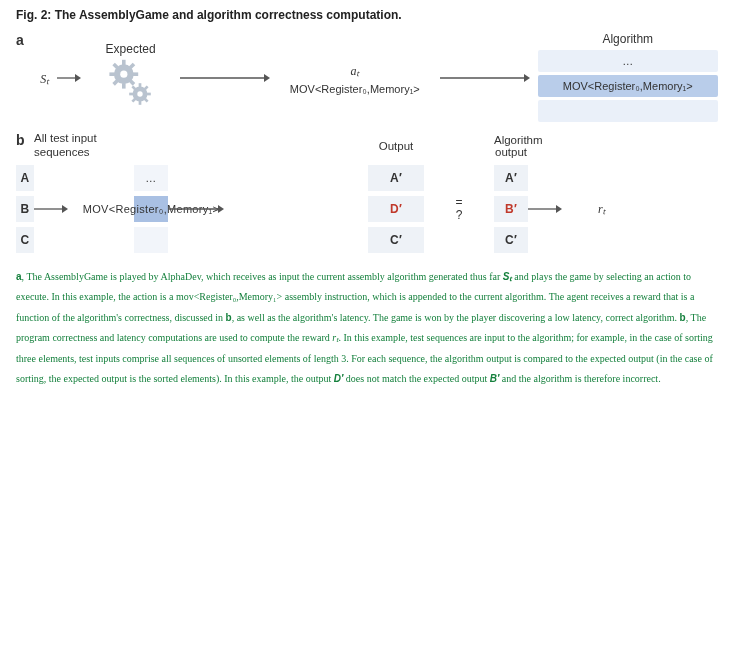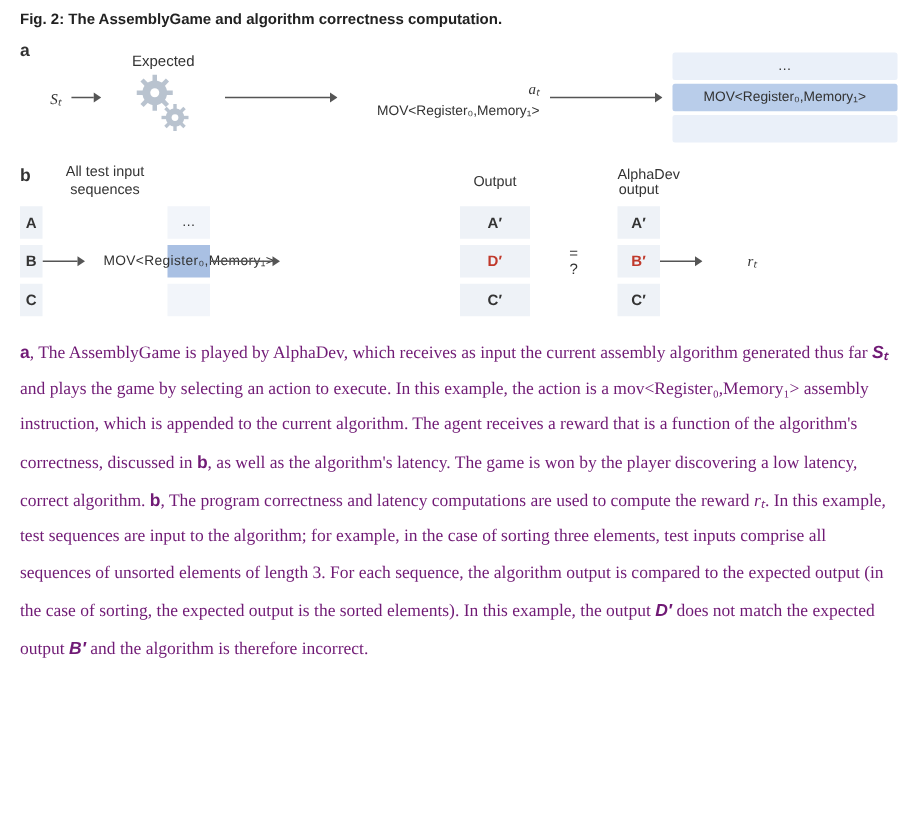--- a/index.html
+++ b/index.html
@@ -173,6 +173,7 @@
     </div>
 
     <div class="col-algo">
+      <div class="heading">Algorithm</div>
       <div class="slot">…</div>
       <div class="slot hl">MOV&lt;Register₀,Memory₁&gt;</div>
       <div class="slot"></div>

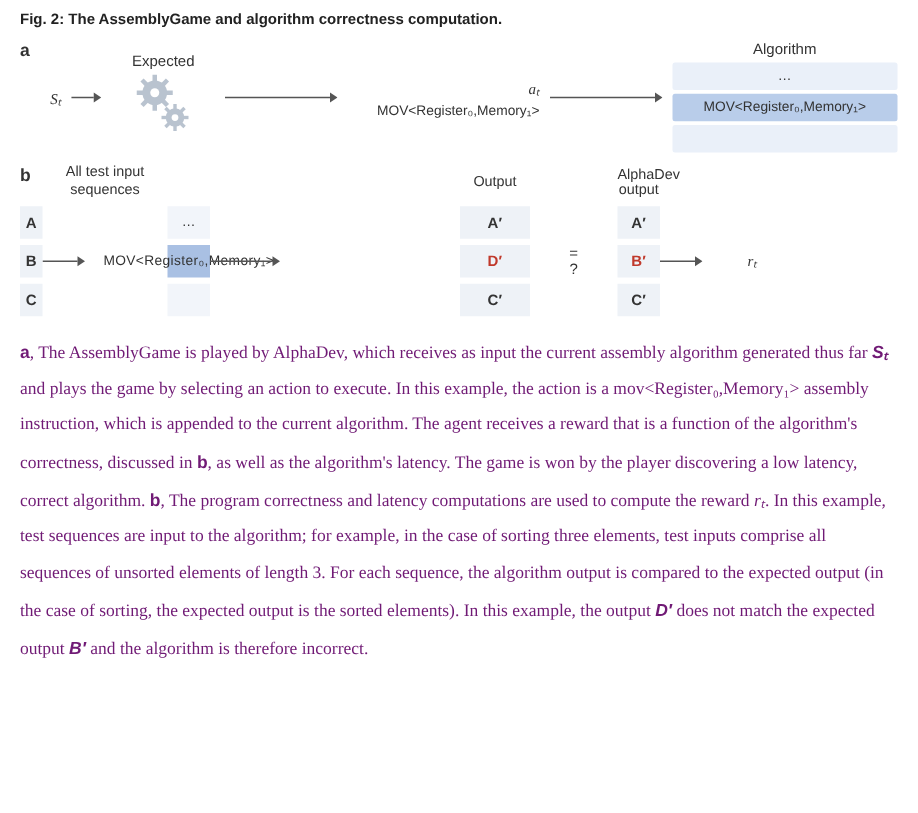--- a/index.html
+++ b/index.html
@@ -42,7 +42,7 @@
   .gears { width: 54px; height: 54px; margin: 0 auto; }
   .panel-a .arrow { flex: 0 0 24px; }
   .panel-a .s-t { font-style: italic; font-family: Georgia, serif; }
-  .panel-a .col-action { width: 170px; text-align: right; }
+  .panel-a .col-action { width: 170px; text-align: center; }
   .panel-a .col-action .a-t { font-style: italic; font-family: Georgia, serif; }
   .panel-a .col-action .mov { font-size: 11px; margin-top: 4px; }
   .panel-a .arrow-long { flex: 0 0 90px; }

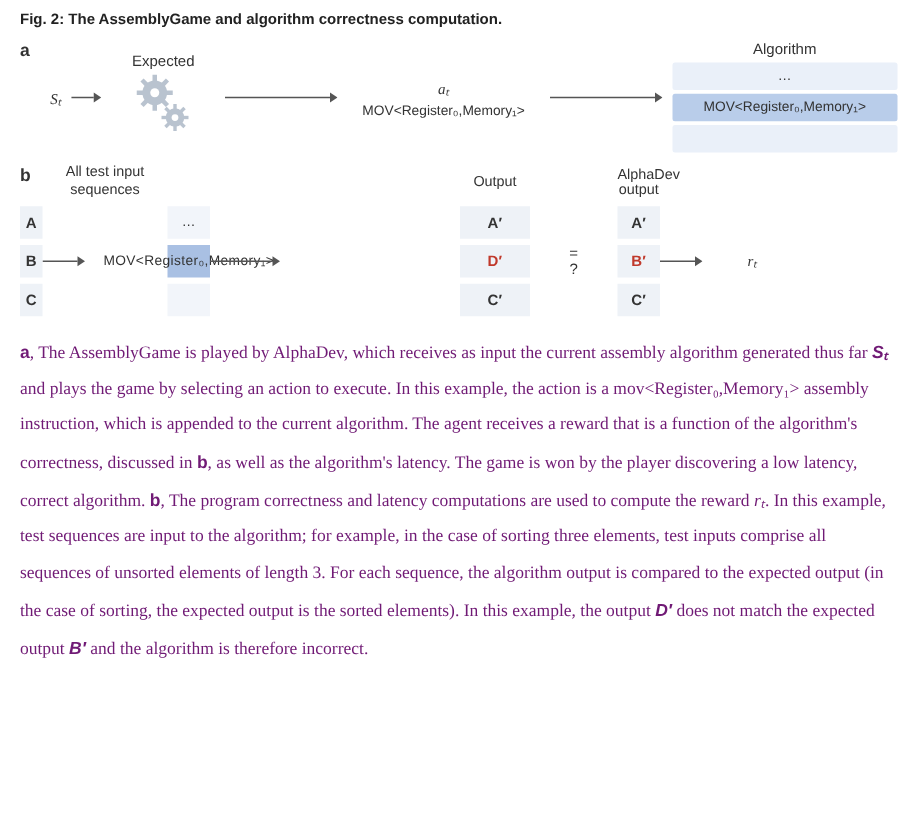--- a/index.html
+++ b/index.html
@@ -183,7 +183,7 @@
   <div class="panel-b">
 
     <div class="panel-label" style="align-self:start">b</div>
-    <div class="heading" style="text-align:center;line-height:1.2">All test input sequences</div>
+    <div class="heading" style="text-align:left;line-height:1.2">All test input sequences</div>
     <div></div>
     <div></div>
     <div class="heading">Output</div>

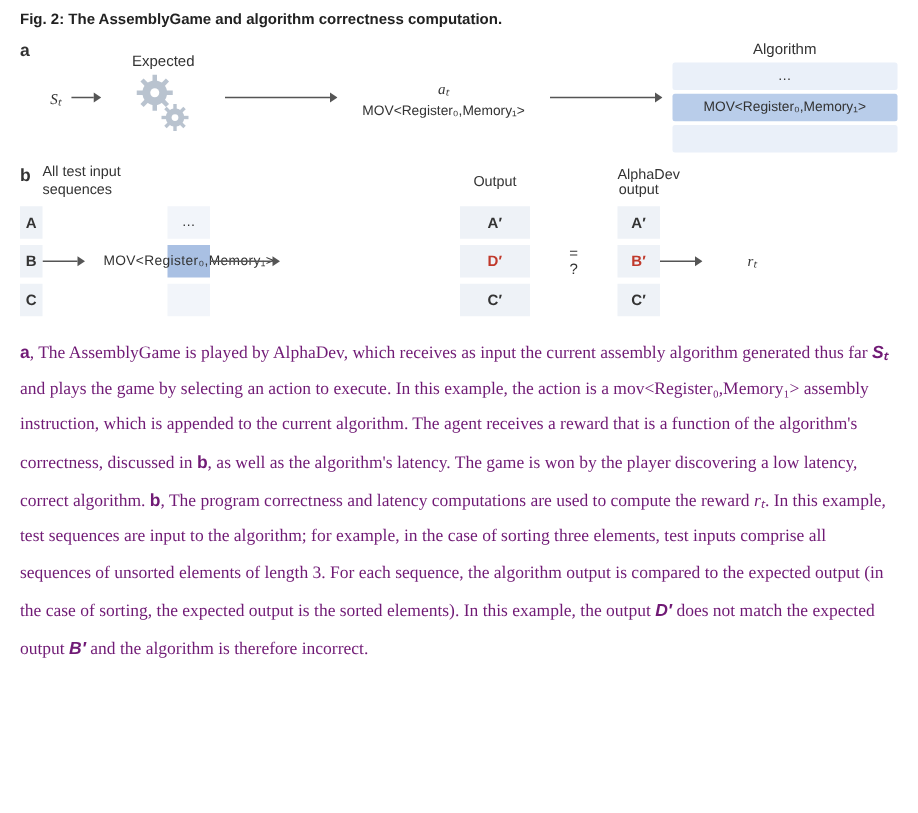--- a/index.html
+++ b/index.html
@@ -188,7 +188,7 @@
     <div></div>
     <div class="heading">Output</div>
     <div></div>
-    <div class="heading">AlphaDev output</div>
+    <div class="heading">Algorithm output</div>
     <div></div>
       <div></div>
 

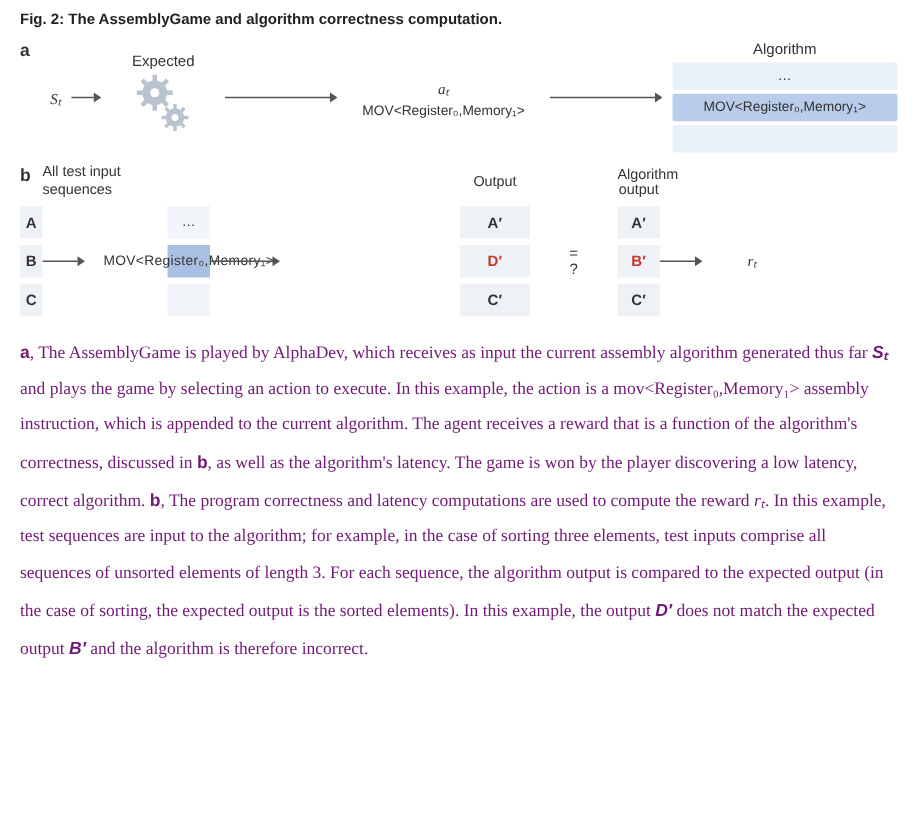--- a/index.html
+++ b/index.html
@@ -90,9 +90,9 @@
   .r-t { font-style: italic; font-family: Georgia, serif; }
   
   .caption {
-    font-size: 14px;
+    font-size: 10px;
     line-height: 2.05;
-    color: #701a75;
+    color: #15803d;
   }
   .caption b { font-family: Arial, sans-serif; font-weight: 700; }
   .mathvar { font-style: italic; font-family: Georgia, serif; }

